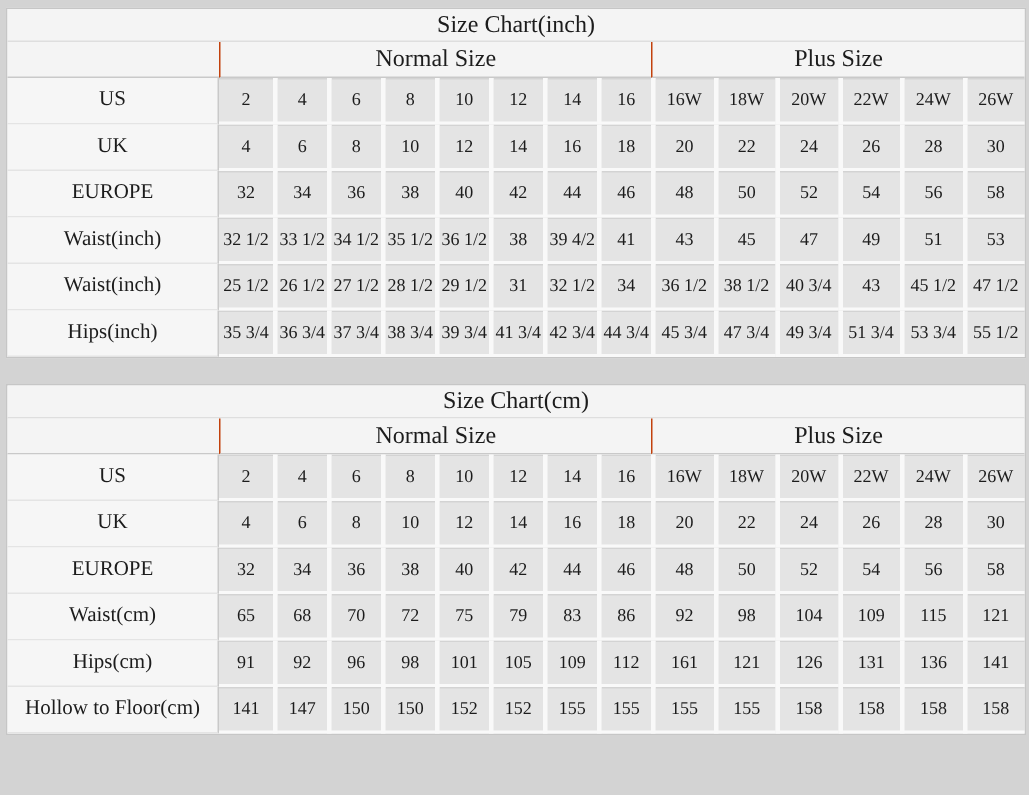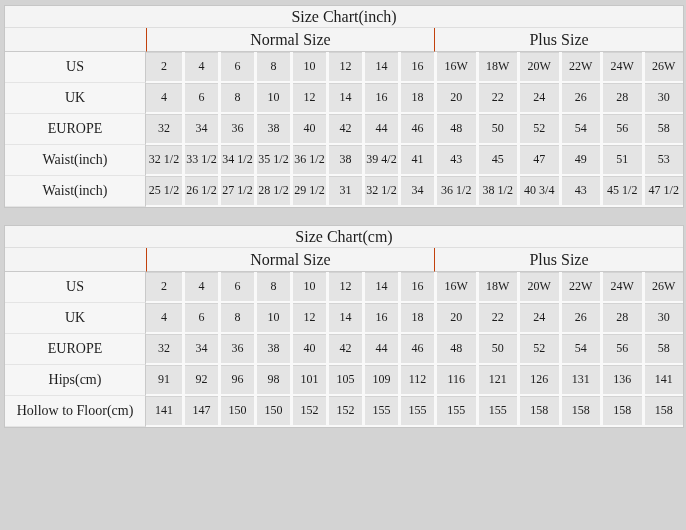--- a/index.html
+++ b/index.html
@@ -189,6 +189,23 @@
             <td class="cell">45 1/2</td>
             <td class="cell">47 1/2</td>
           </tr>
+          <tr>
+            <th class="row-label">Hips(inch)</th>
+            <td class="cell">35 3/4</td>
+            <td class="cell">36 3/4</td>
+            <td class="cell">37 3/4</td>
+            <td class="cell">38 3/4</td>
+            <td class="cell">39 3/4</td>
+            <td class="cell">41 3/4</td>
+            <td class="cell">42 3/4</td>
+            <td class="cell">44 3/4</td>
+            <td class="cell">45 3/4</td>
+            <td class="cell">47 3/4</td>
+            <td class="cell">49 3/4</td>
+            <td class="cell">51 3/4</td>
+            <td class="cell">53 3/4</td>
+            <td class="cell">55 1/2</td>
+          </tr>
         </tbody>
     </table>
   </div>

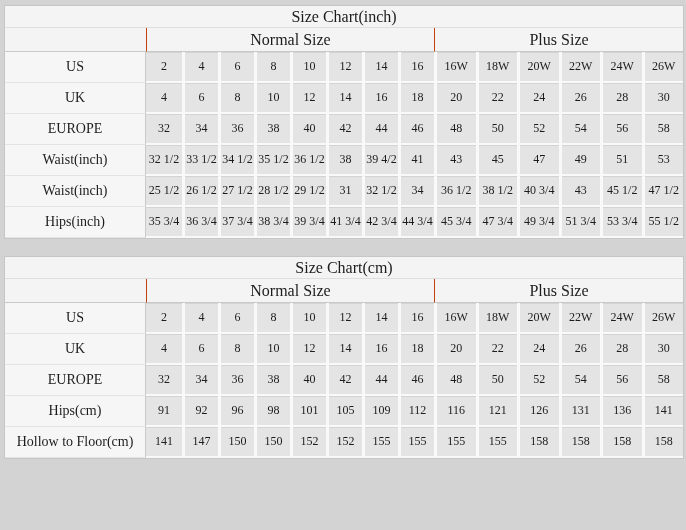--- a/index.html
+++ b/index.html
@@ -292,6 +292,23 @@
             <td class="cell">58</td>
           </tr>
           <tr>
+            <th class="row-label">Waist(cm)</th>
+            <td class="cell">65</td>
+            <td class="cell">68</td>
+            <td class="cell">70</td>
+            <td class="cell">72</td>
+            <td class="cell">75</td>
+            <td class="cell">79</td>
+            <td class="cell">83</td>
+            <td class="cell">86</td>
+            <td class="cell">92</td>
+            <td class="cell">98</td>
+            <td class="cell">104</td>
+            <td class="cell">109</td>
+            <td class="cell">115</td>
+            <td class="cell">121</td>
+          </tr>
+          <tr>
             <th class="row-label">Hips(cm)</th>
             <td class="cell">91</td>
             <td class="cell">92</td>

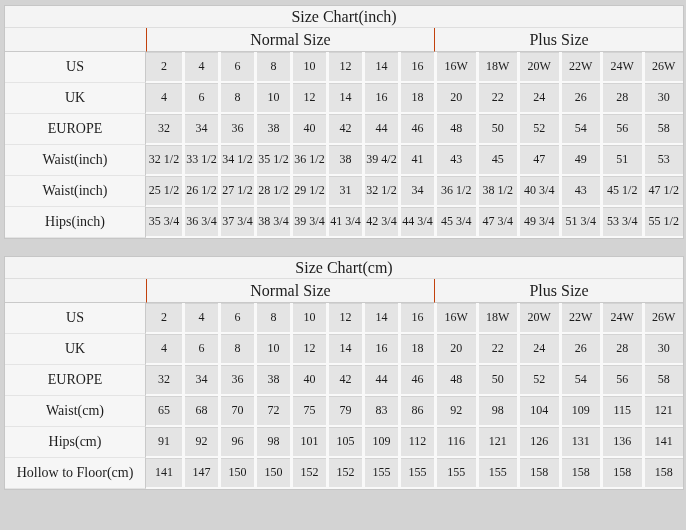--- a/index.html
+++ b/index.html
@@ -318,7 +318,7 @@
             <td class="cell">105</td>
             <td class="cell">109</td>
             <td class="cell">112</td>
-            <td class="cell">116</td>
+            <td class="cell">161</td>
             <td class="cell">121</td>
             <td class="cell">126</td>
             <td class="cell">131</td>

